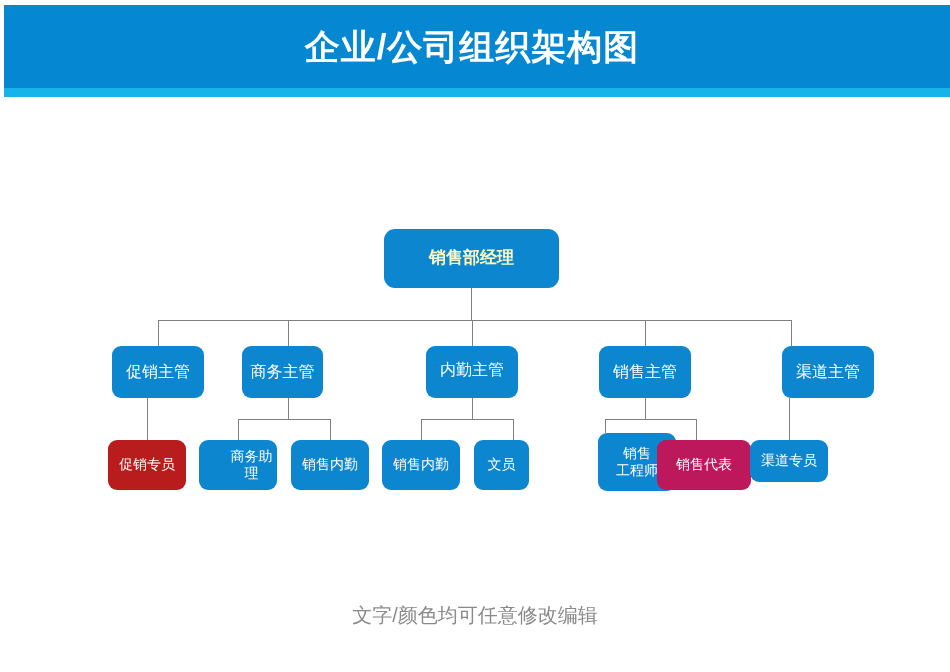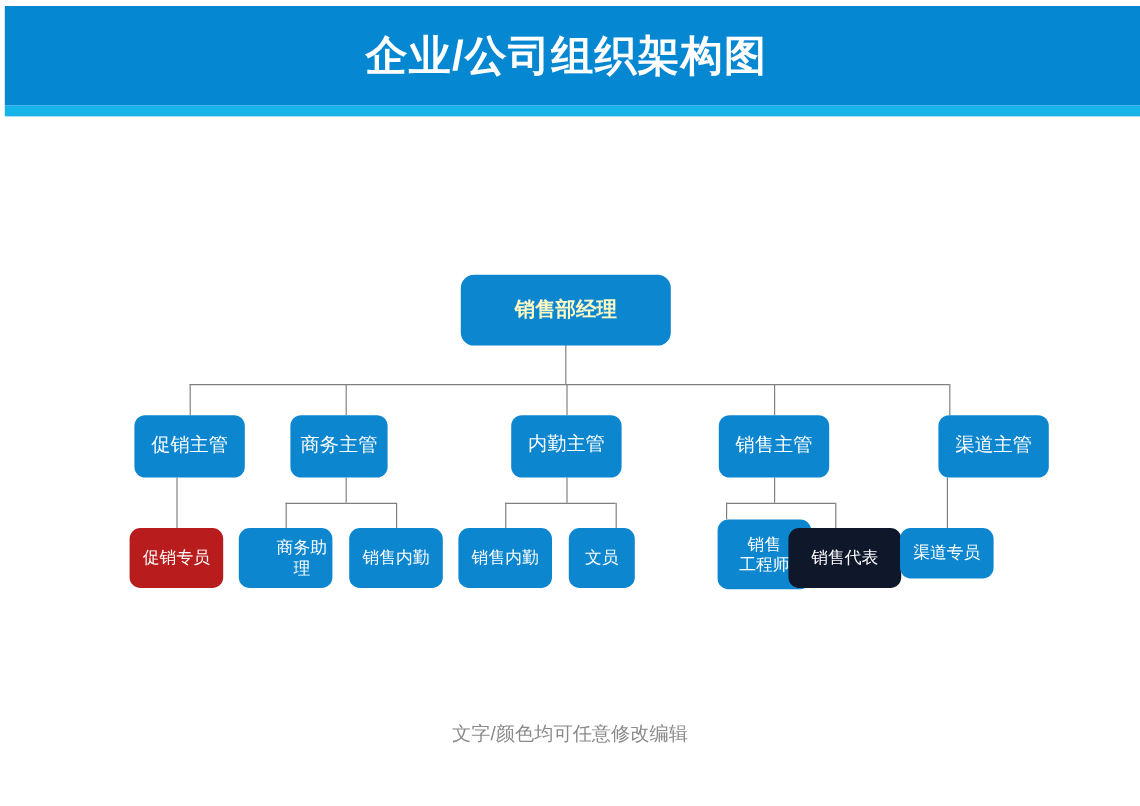--- a/index.html
+++ b/index.html
@@ -160,7 +160,7 @@
       <div class="node level-2" style="left: 474px; top: 440px; width: 55px; height: 50px; background: rgb(13, 134, 208); color: rgb(255, 255, 255);">文员</div>
       <div class="node level-2" style="left: 566px; top: 433px; width: 78px; height: 58px; background: rgb(13, 134, 208); color: rgb(255, 255, 255); margin-left: 32px;">销售
 工程师</div>
-      <div class="node level-2" style="left: 657px; top: 440px; width: 94px; height: 50px; background: #0f172a; color: rgb(255, 255, 255);">销售代表</div>
+      <div class="node level-2" style="left: 657px; top: 440px; width: 94px; height: 50px; background: #be185d; color: rgb(255, 255, 255);">销售代表</div>
       <div class="node level-2" style="left: 750px; top: 440px; width: 78px; height: 42px; background: rgb(13, 134, 208); color: rgb(255, 255, 255);">渠道专员</div>
     </div>
 </div>

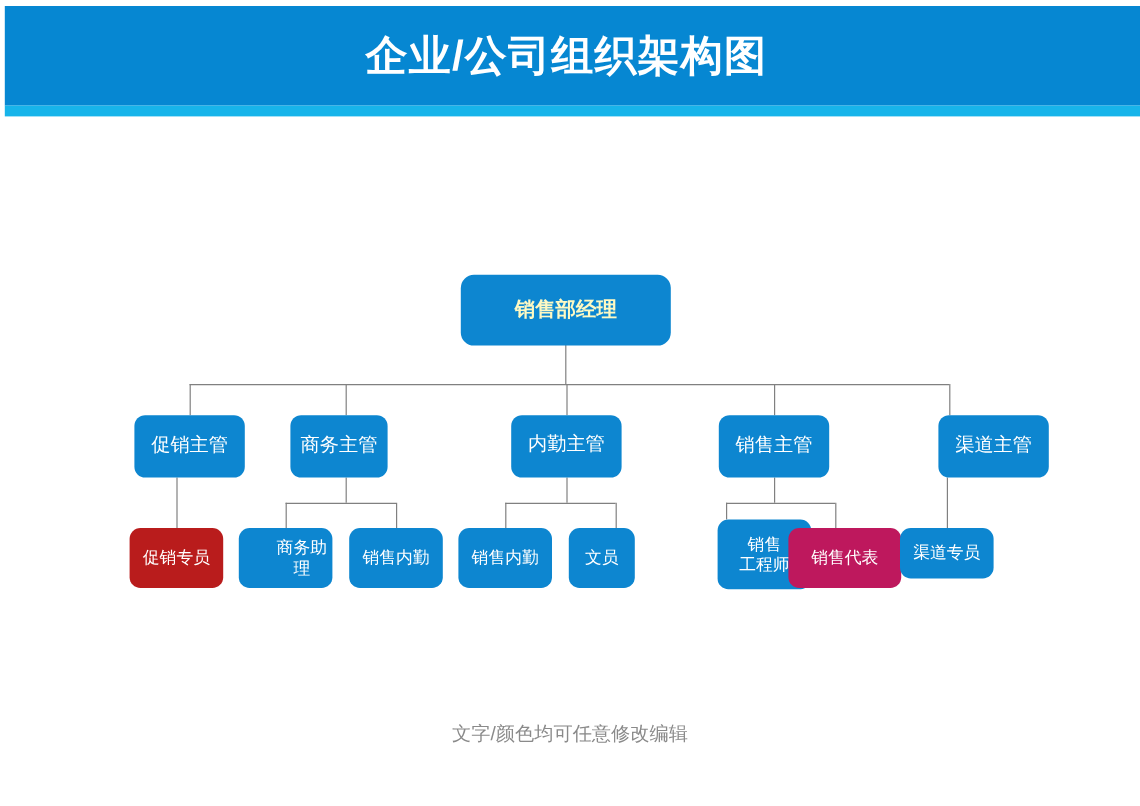--- a/index.html
+++ b/index.html
@@ -110,7 +110,7 @@
     width: 950px;
     text-align: center;
     color: #8a8a8a;
-    font-size: 16px;
+    font-size: 20px;
   }
 </style>
 </head>

